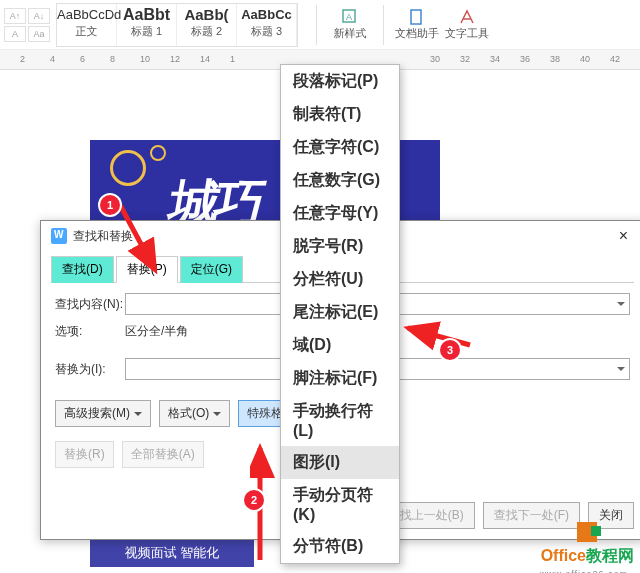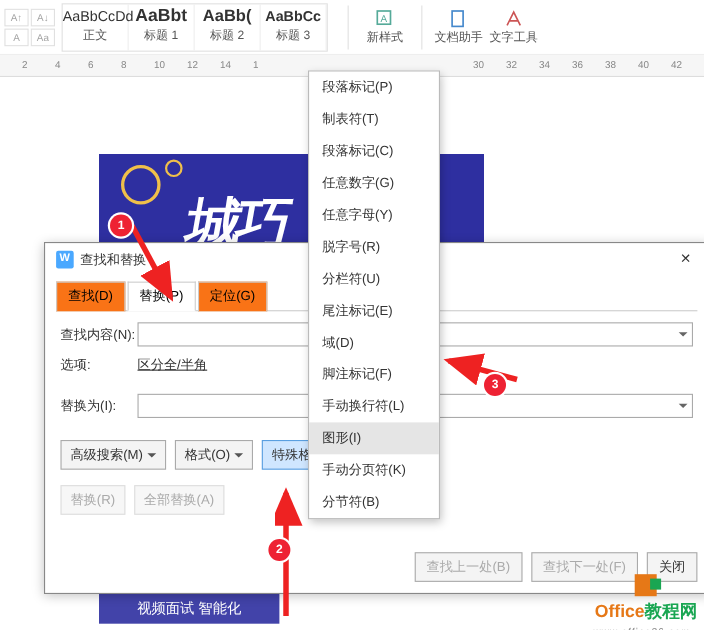--- a/index.html
+++ b/index.html
@@ -61,7 +61,7 @@
 
   
   .menu { position:absolute; left:280px; top:64px; width:120px; background:#fff; border:1px solid #bbb; box-shadow:2px 3px 8px rgba(0,0,0,0.25); z-index:20; }
-  .menu-item { padding:6px 12px; font-size:12px; color:#333; }
+  .menu-item { padding:6px 12px; font-size:16px; color:#333;font-weight:bold; }
   .menu-item.hover { background:#e5e5e5; }
 
   

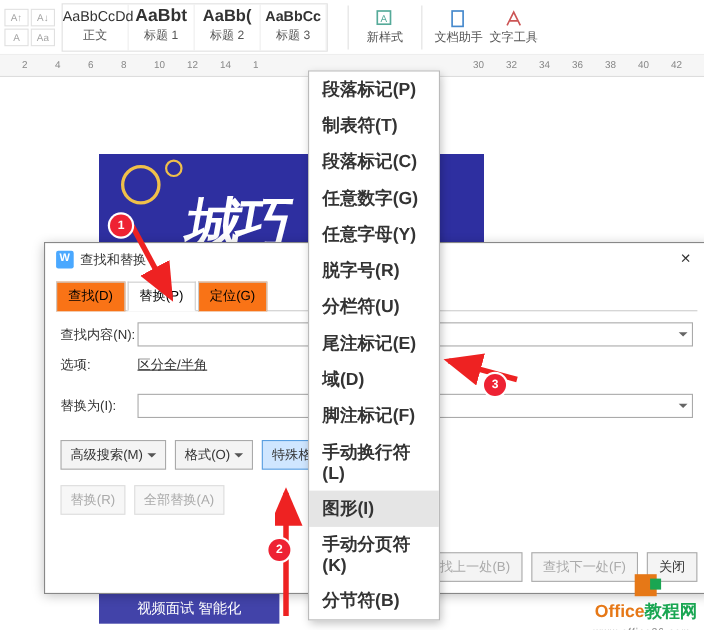--- a/index.html
+++ b/index.html
@@ -223,7 +223,7 @@
 <div class="menu">
   <div class="menu-item">段落标记(P)</div>
   <div class="menu-item">制表符(T)</div>
-  <div class="menu-item">段落标记(C)</div>
+  <div class="menu-item">任意字符(C)</div>
   <div class="menu-item">任意数字(G)</div>
   <div class="menu-item">任意字母(Y)</div>
   <div class="menu-item">脱字号(R)</div>

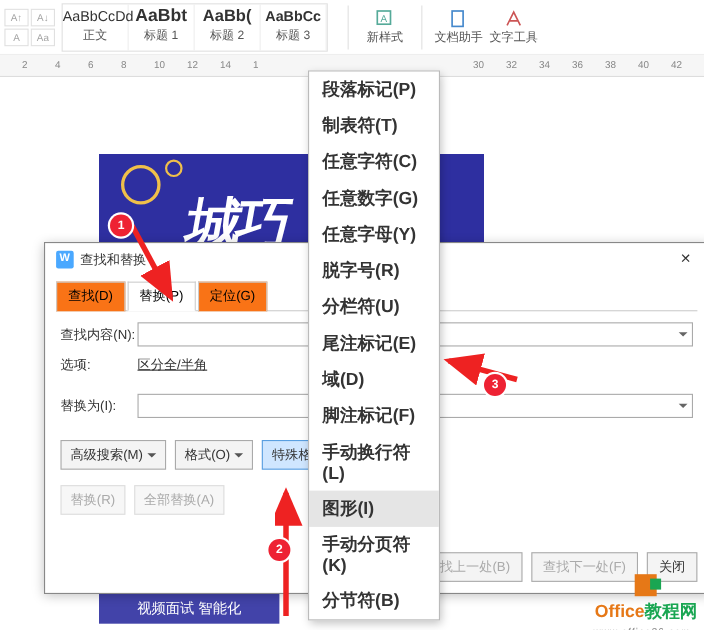--- a/index.html
+++ b/index.html
@@ -39,7 +39,7 @@
   .dlg-close { margin-left:auto; font-size:16px; cursor:pointer; padding:0 6px; }
 
   .tabs { display:flex; border-bottom:1px solid #ccc; margin:4px 10px 0; }
-  .tab { padding:4px 10px; border:1px solid #ccc; border-bottom:none; margin-right:2px; background:#f97316; font-size:12px; position:relative; top:1px; }
+  .tab { padding:4px 10px; border:1px solid #ccc; border-bottom:none; margin-right:2px; background:#5eead4; font-size:12px; position:relative; top:1px; }
   .tab.active { background:#fff; border-bottom:1px solid #fff; }
 
   .dlg-body { padding:10px 14px 8px; }

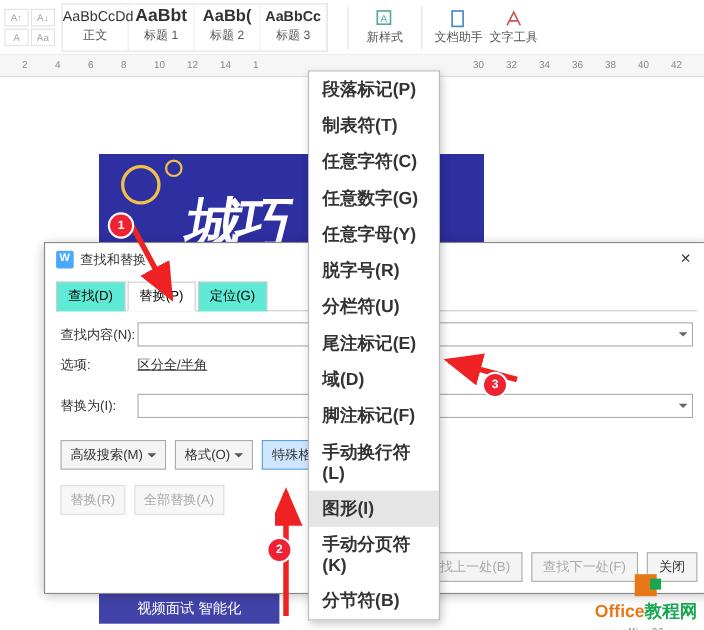--- a/index.html
+++ b/index.html
@@ -47,7 +47,7 @@
   .form-row label { width:70px; font-size:12px; color:#333; }
   .form-row .field { flex:1; height:22px; border:1px solid #aaa; background:#fff; position:relative; }
   .form-row .field::after { content:""; position:absolute; right:4px; top:8px; border:4px solid transparent; border-top-color:#666; }
-  .opt-text { font-size:12px; color:#333;text-decoration:underline; }
+  .opt-text { font-size:12px; color:#333; }
 
   .btn-row { display:flex; gap:8px; margin-top:20px;align-items:flex-end; }
   .dbtn { padding:4px 8px; border:1px solid #aaa; background:#f4f4f4; font-size:12px; color:#333; display:flex; align-items:center; gap:4px; }

